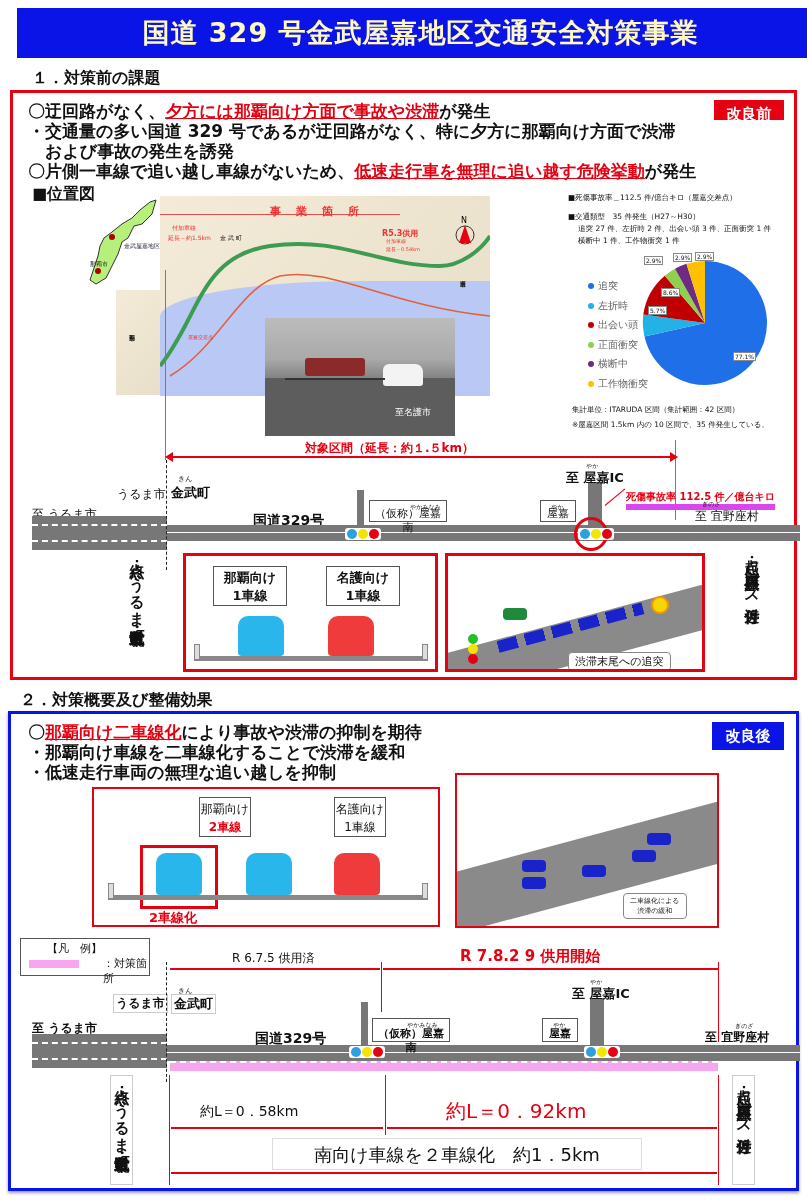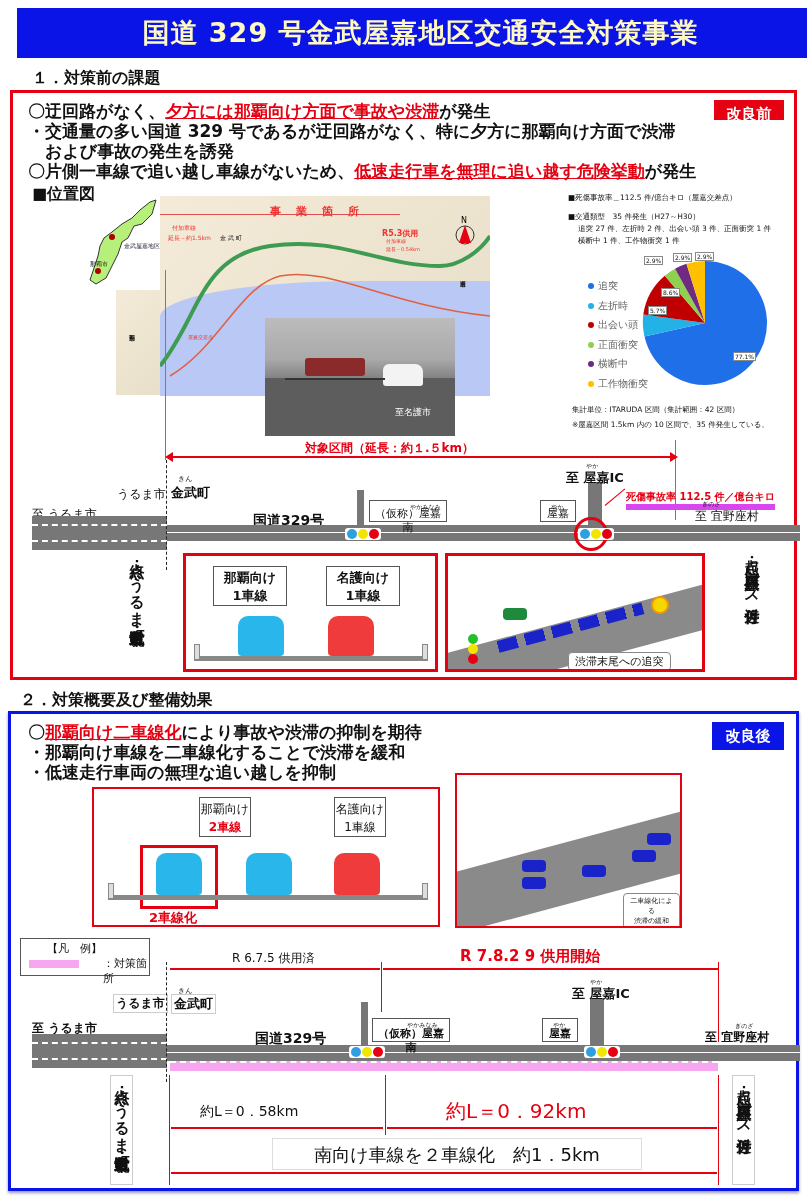--- a/index.html
+++ b/index.html
@@ -247,7 +247,7 @@
   <div class="abs" style="left:55px;top:120px;font-size:13px;color:#e50012;font-weight:bold;">2車線化</div>
 </div>
 
-<div class="abs red-frame" style="left:455px;top:773px;width:227px;height:155px;border-width:2px;overflow:hidden;">
+<div class="abs red-frame" style="left:455px;top:773px;width:264px;height:155px;border-width:2px;overflow:hidden;">
   <div class="abs" style="left:-20px;top:60px;width:320px;height:60px;background:#8a8a8a;transform:rotate(-15deg);"></div>
   <div class="abs" style="left:65px;top:85px;width:24px;height:12px;background:#1a23c9;border-radius:4px;"></div>
   <div class="abs" style="left:65px;top:102px;width:24px;height:12px;background:#1a23c9;border-radius:4px;"></div>

